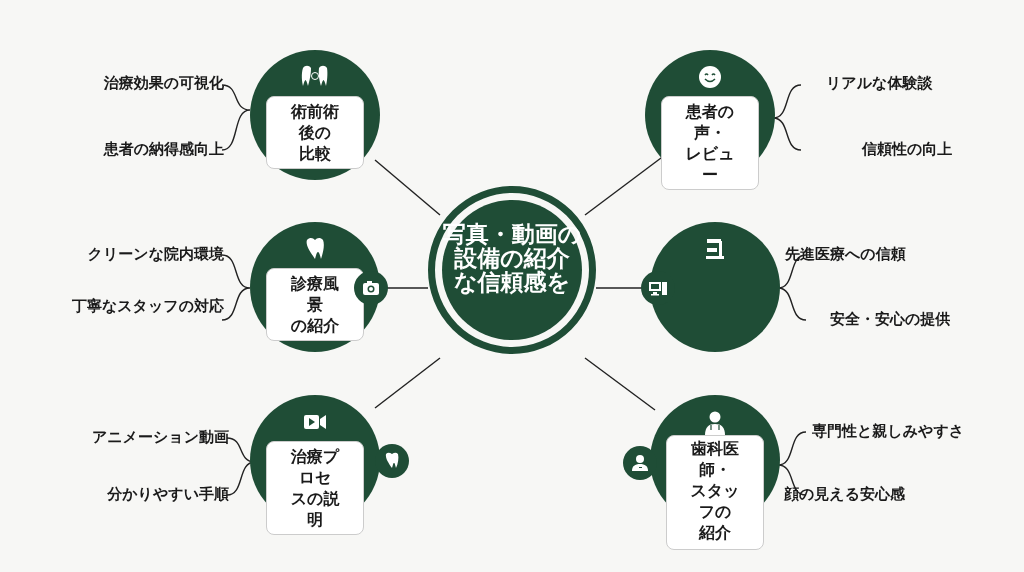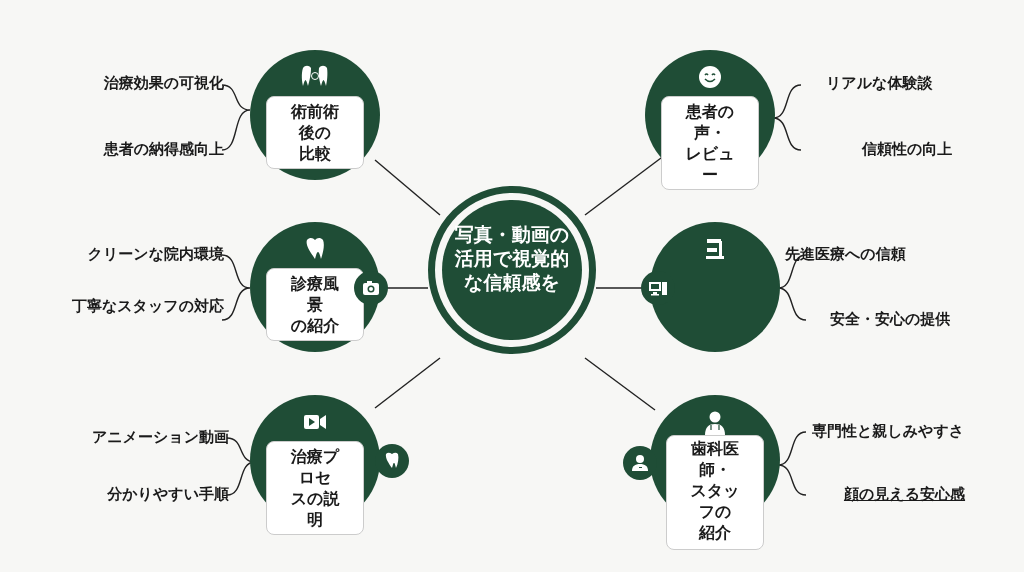--- a/index.html
+++ b/index.html
@@ -39,7 +39,7 @@
   }
   .center-text {
     position:absolute; left:442px; top:222px; width:140px;
-    text-align:center; color:#fff; font-weight:bold; font-size:19px; line-height:24px;
+    text-align:center; color:#fff; font-weight:bold; font-size:23px; line-height:24px;
   }
   .leaf {
     position:absolute; font-weight:bold; font-size:15px; white-space:nowrap;

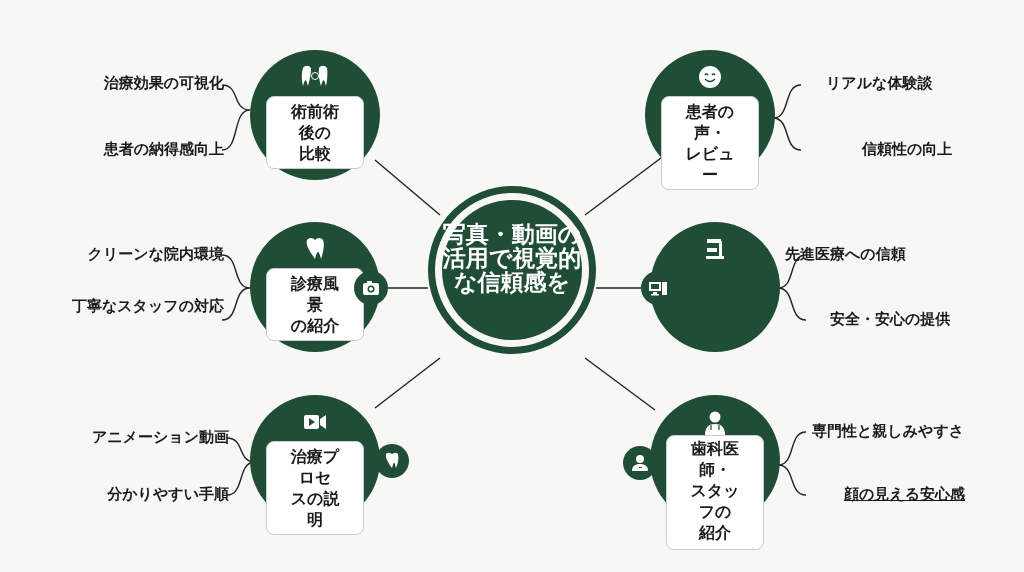--- a/index.html
+++ b/index.html
@@ -73,7 +73,7 @@
 <div class="center-disc"></div>
 <div class="center-text">
   <div>写真・動画の</div>
-  <div>活用で視覚的</div>
+  <div>設備の紹介</div>
   <div>な信頼感を</div>
 </div>
 

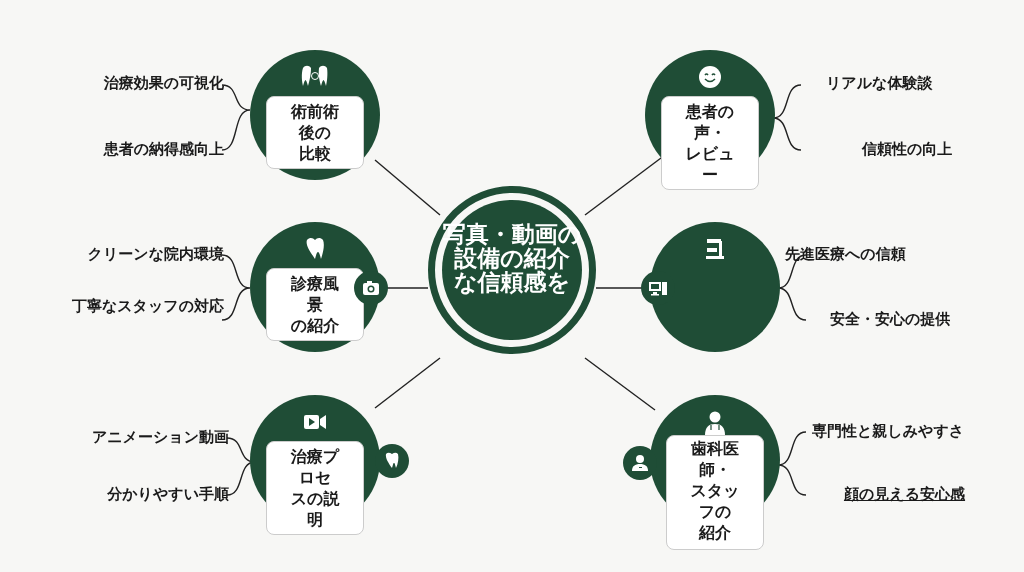--- a/index.html
+++ b/index.html
@@ -185,6 +185,6 @@
 <div class="leaf" style="left:785px;top:245px;">先進医療への信頼</div>
 <div class="leaf" style="left:830px;top:310px;">安全・安心の提供</div>
 <div class="leaf" style="left:812px;top:422px;">専門性と親しみやすさ</div>
-<div class="leaf" style="left:844px;top:485px;text-decoration:underline;">顔の見える安心感</div>
+<div class="leaf" style="left:784px;top:485px;">顔の見える安心感</div>
 
 </body></html>

